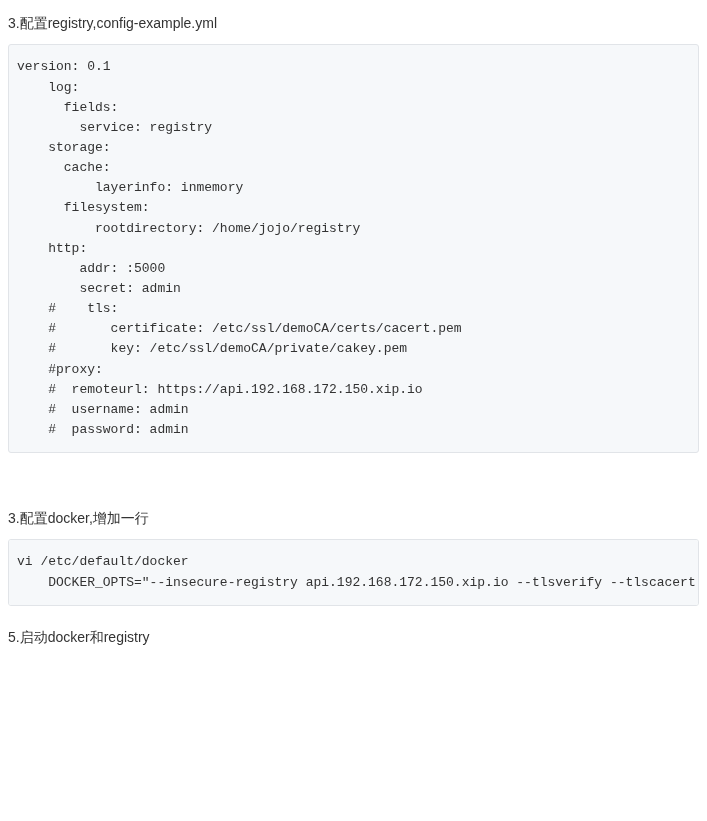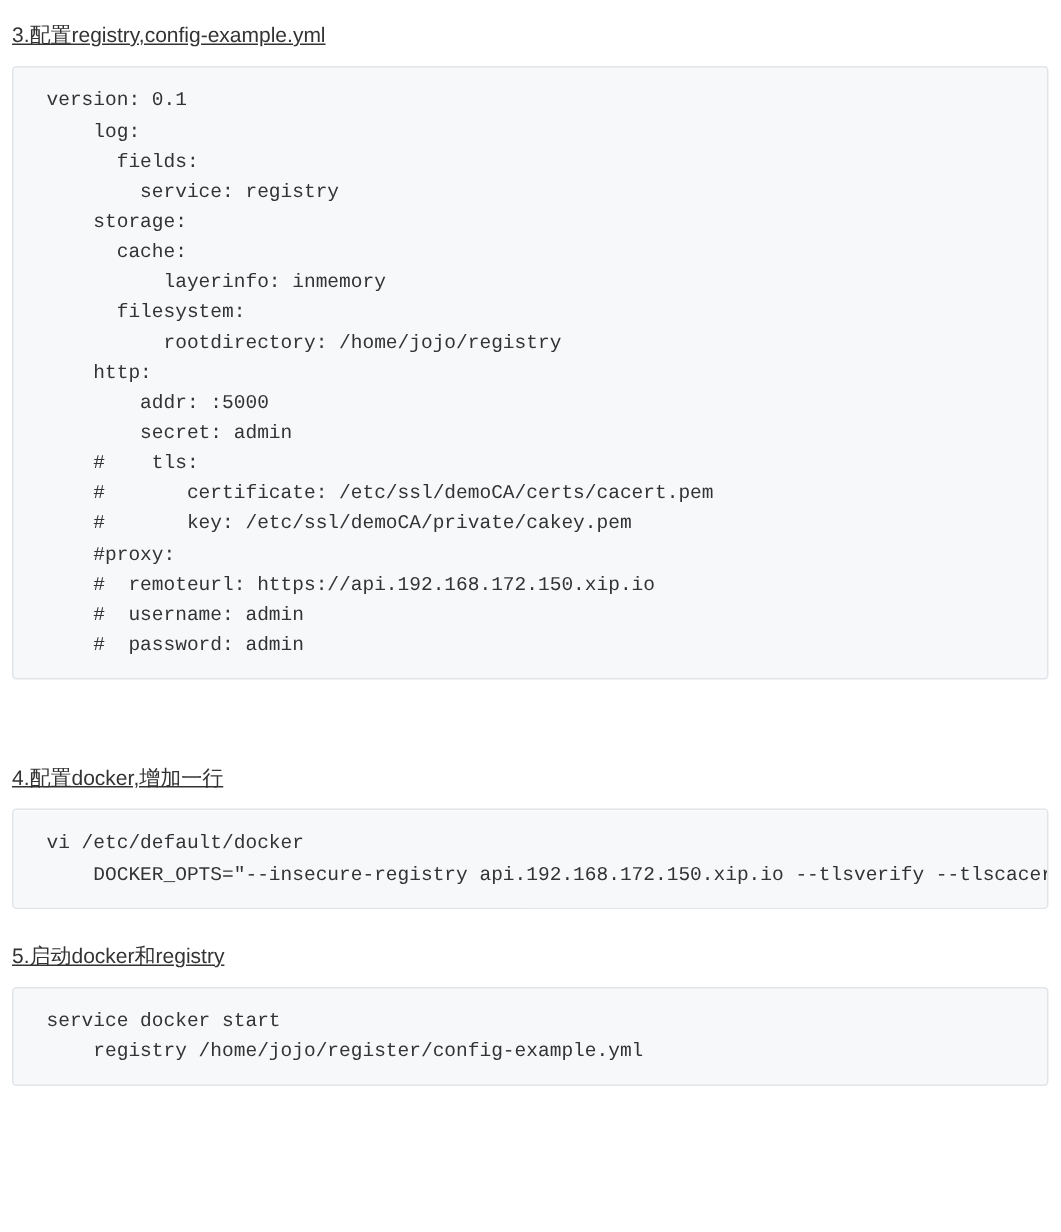--- a/index.html
+++ b/index.html
@@ -20,7 +20,6 @@
     color: #333333;
     font-size: 14px;
     margin: 4px 0 10px 0;
-    text-decoration: underline;
   }
   .codeblock {
     background: #f6f8fa;

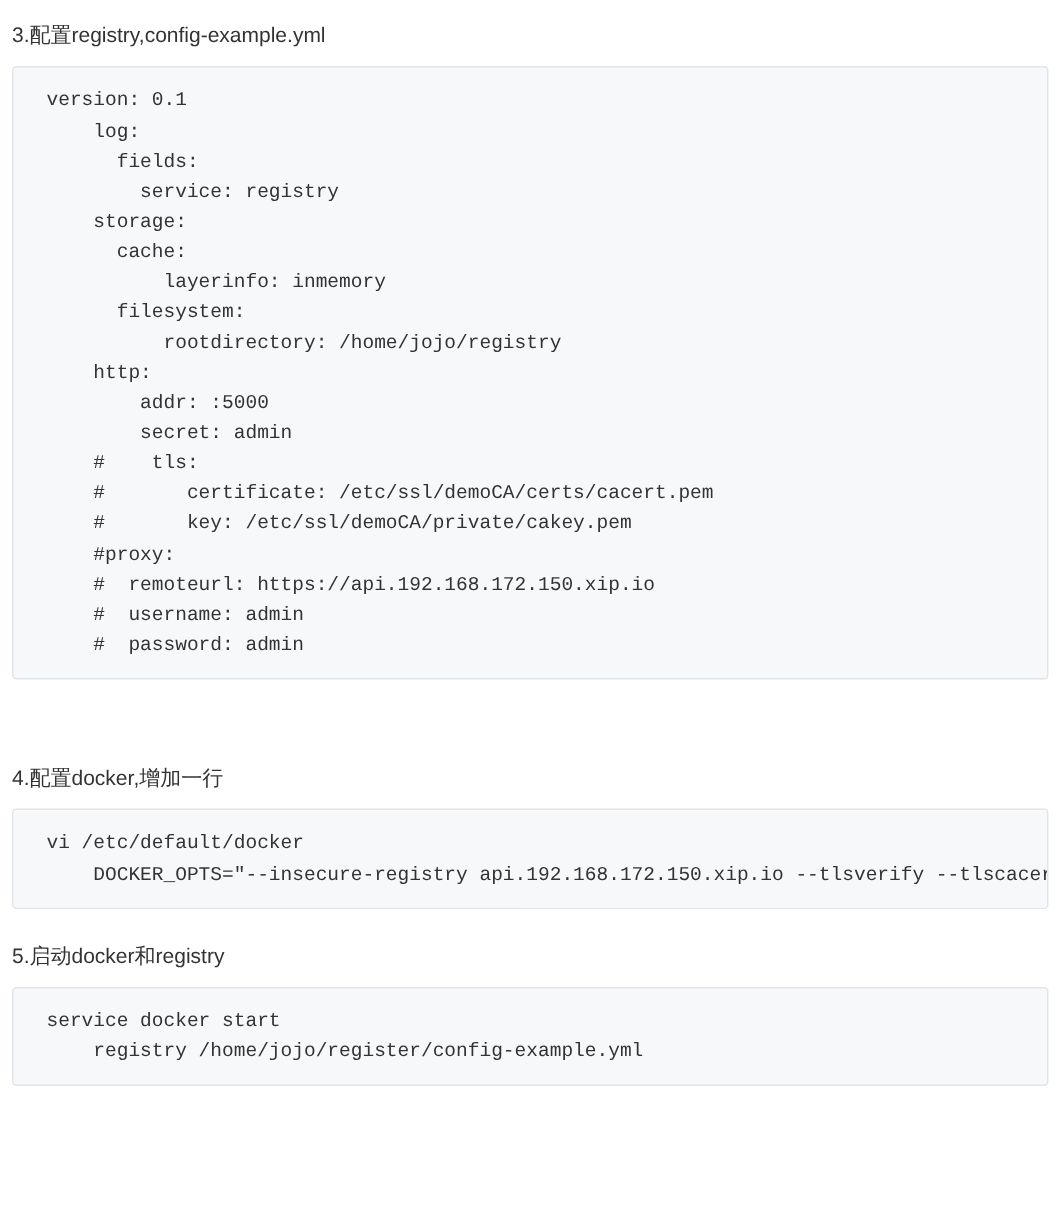--- a/index.html
+++ b/index.html
@@ -25,7 +25,7 @@
     background: #f6f8fa;
     border: 1px solid #e1e4e8;
     border-radius: 3px;
-    padding: 12px 22px;
+    padding: 12px 8px;
     font-family: "Courier New", Consolas, monospace;
     font-size: 13px;
     color: #333333;

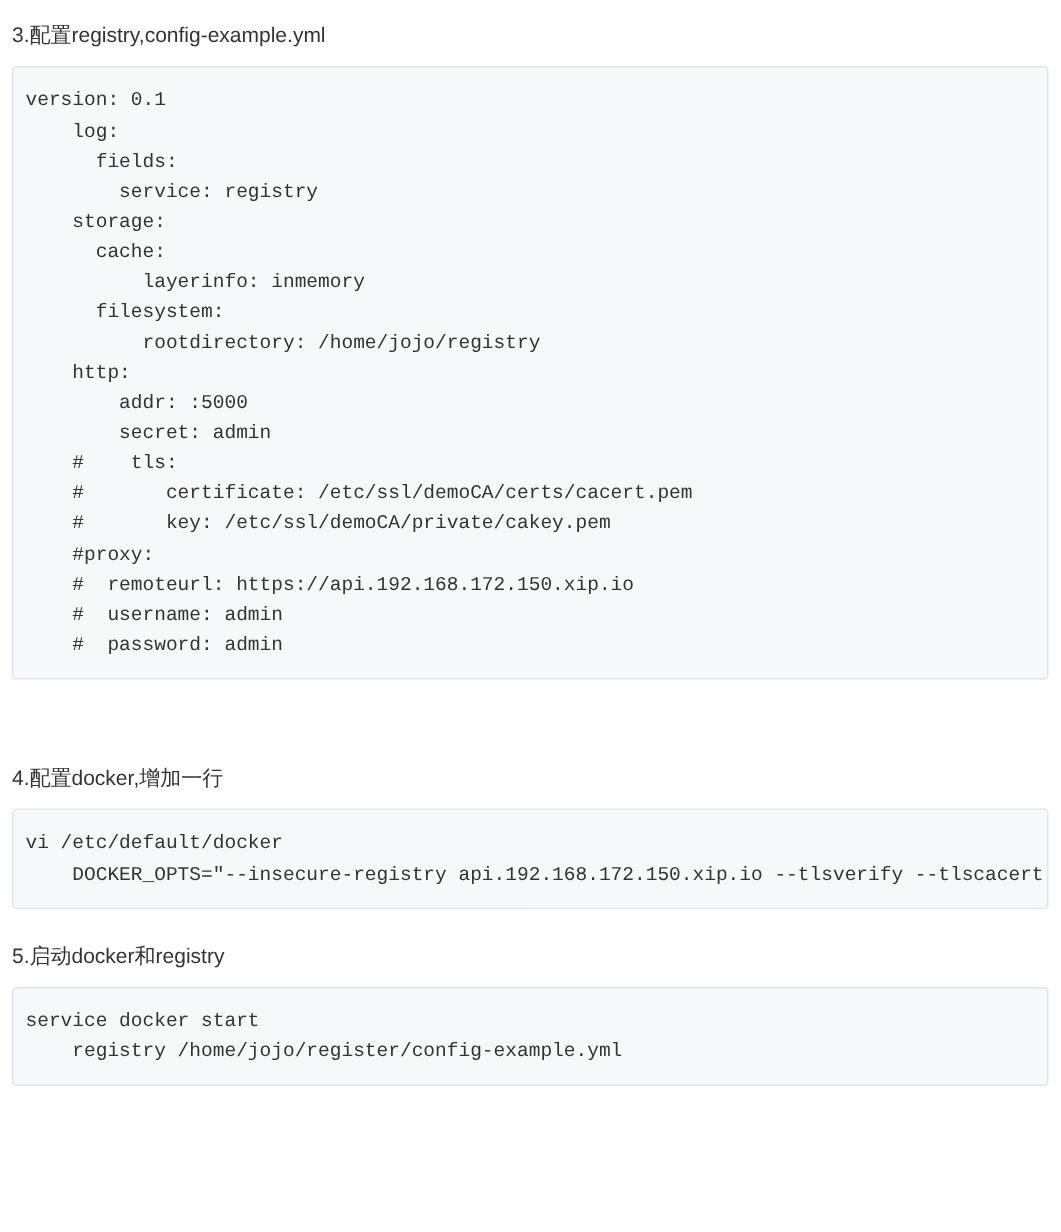--- a/index.html
+++ b/index.html
@@ -78,7 +78,7 @@
   <div class="gap-large"></div>
 
 
-  <div class="heading">4.配置docker,增加一行</div>
+  <div class="heading">3.配置docker,增加一行</div>
 
   <div class="codeblock">vi /etc/default/docker
     DOCKER_OPTS="--insecure-registry api.192.168.172.150.xip.io --tlsverify --tlscacert</div>

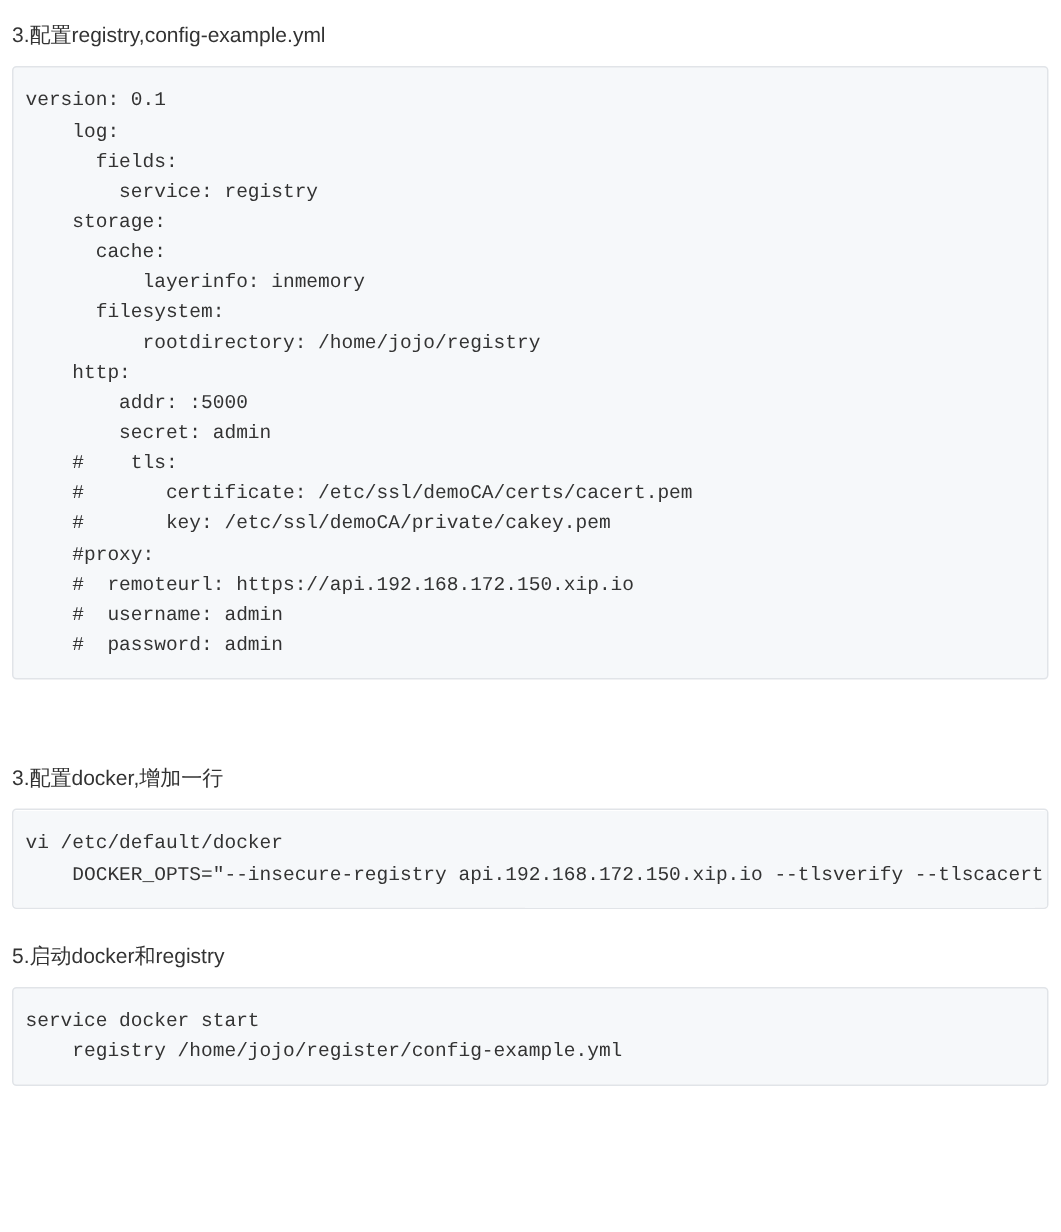--- a/index.html
+++ b/index.html
@@ -85,8 +85,6 @@
 
   <div class="heading" style="margin-top:12px;">5.启动docker和registry</div>
 
-  <div class="codeblock">service docker start
-    registry /home/jojo/register/config-example.yml</div>
 
 </div>
 

